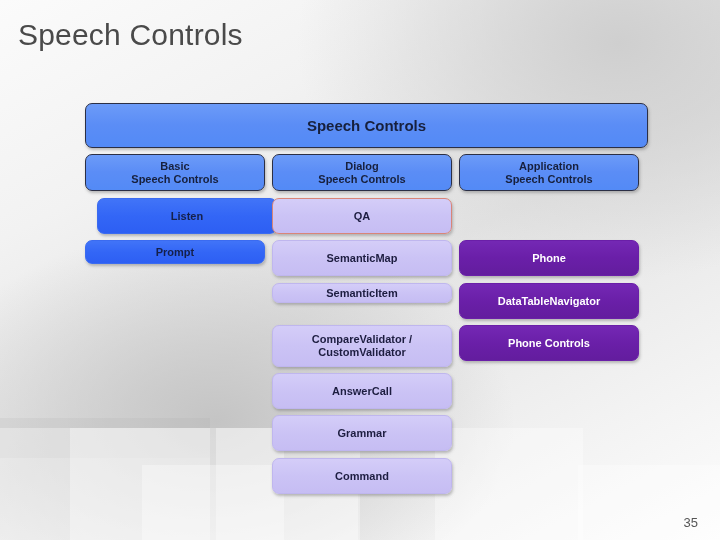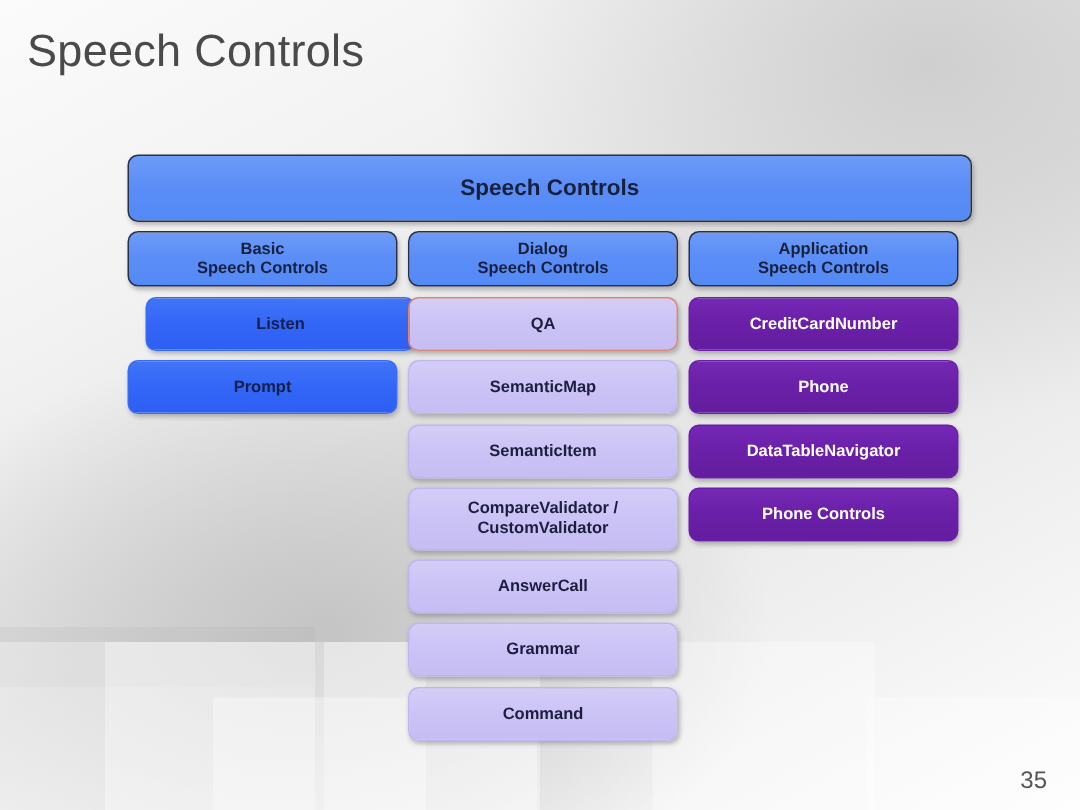--- a/index.html
+++ b/index.html
@@ -138,7 +138,6 @@
   <div class="box lav" style="left:187px; top:312px; width:180px; height:36px;">Grammar</div>
   <div class="box lav" style="left:187px; top:355px; width:180px; height:36px;">Command</div>
 
-  <div class="box pur" style="left:374px; top:95px; width:180px; height:36px;">CreditCardNumber</div>
   <div class="box pur" style="left:374px; top:137px; width:180px; height:36px;">Phone</div>
   <div class="box pur" style="left:374px; top:180px; width:180px; height:36px;">DataTableNavigator</div>
   <div class="box pur" style="left:374px; top:222px; width:180px; height:36px;">Phone Controls</div>

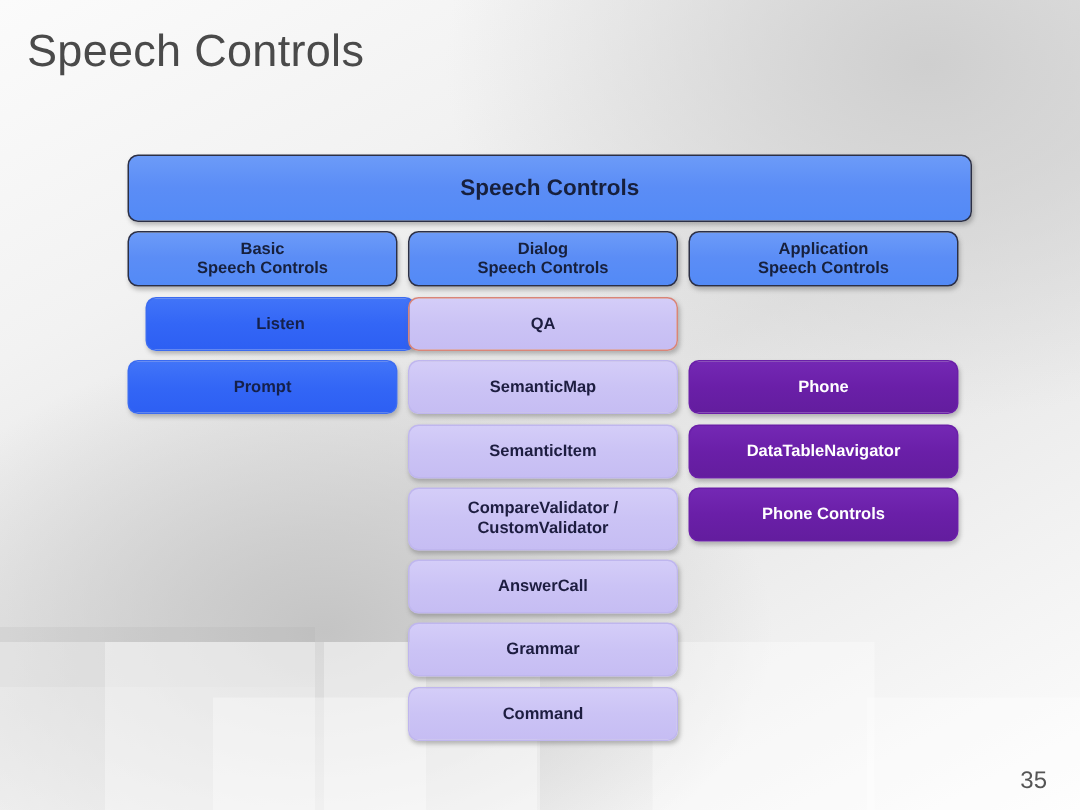--- a/index.html
+++ b/index.html
@@ -123,7 +123,7 @@
   </div>
 
   <div class="box blue" style="left:12px; top:95px; width:180px; height:36px;">Listen</div>
-  <div class="box blue" style="left:0px; top:137px; width:180px; height:36px;">Prompt</div>
+  <div class="box blue" style="left:0px; top:137px; width:180px; height:24px;">Prompt</div>
 
   <div class="box lav hl" style="left:187px; top:95px; width:180px; height:36px;">QA</div>
   <div class="box lav" style="left:187px; top:137px; width:180px; height:36px;">SemanticMap</div>

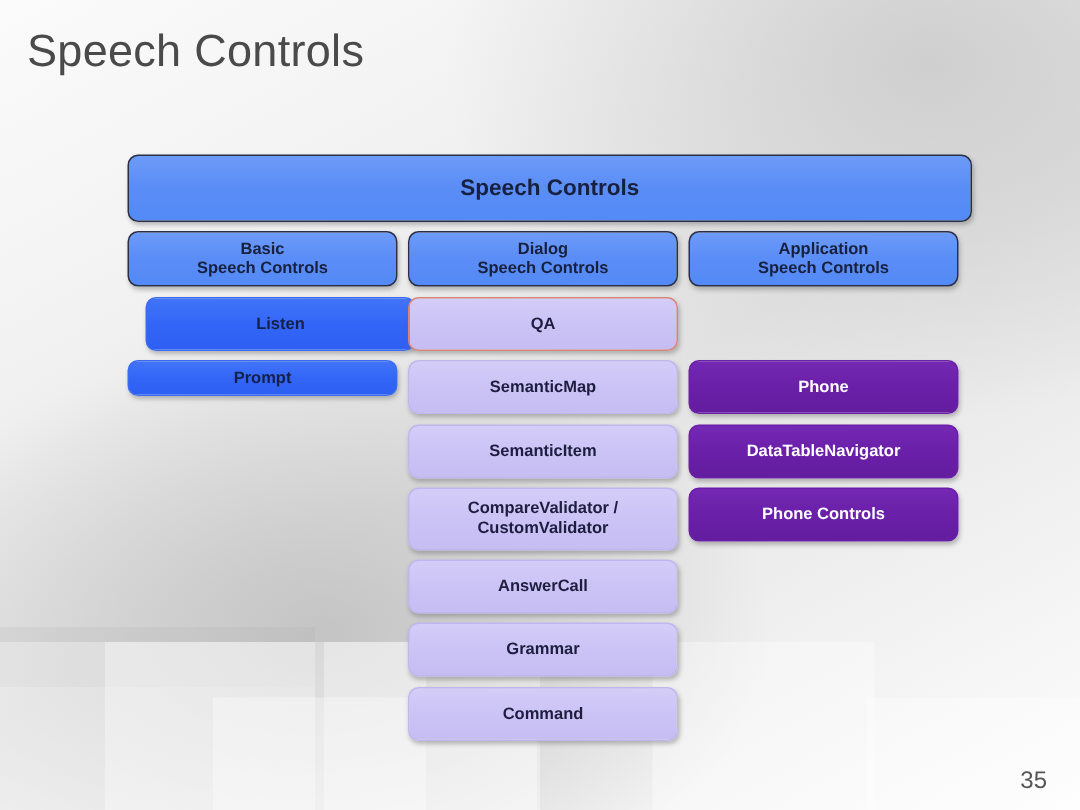--- a/index.html
+++ b/index.html
@@ -127,7 +127,7 @@
 
   <div class="box lav hl" style="left:187px; top:95px; width:180px; height:36px;">QA</div>
   <div class="box lav" style="left:187px; top:137px; width:180px; height:36px;">SemanticMap</div>
-  <div class="box lav" style="left:187px; top:180px; width:180px; height:36px;">SemanticItem</div>
+  <div class="box lav" style="left:187px; top:180px; width:180px; height:20px;">SemanticItem</div>
   <div class="box lav" style="left:187px; top:222px; width:180px; height:42px;">
     <span>
       <span>CompareValidator /</span><br>

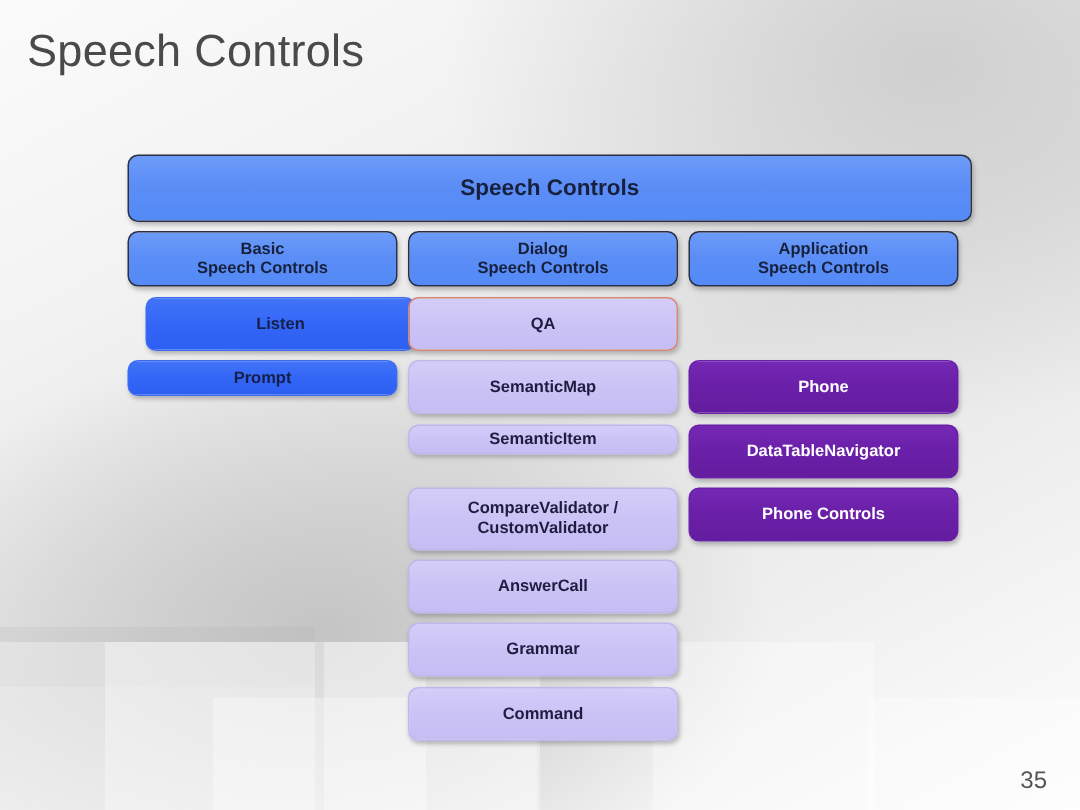--- a/index.html
+++ b/index.html
@@ -78,7 +78,7 @@
   
   #pageno {
     position:absolute; right:22px; bottom:10px;
-    font-size:16px; color:#555; font-weight:400;
+    font-size:13px; color:#555; font-weight:400;
   }
 </style>
 </head>

